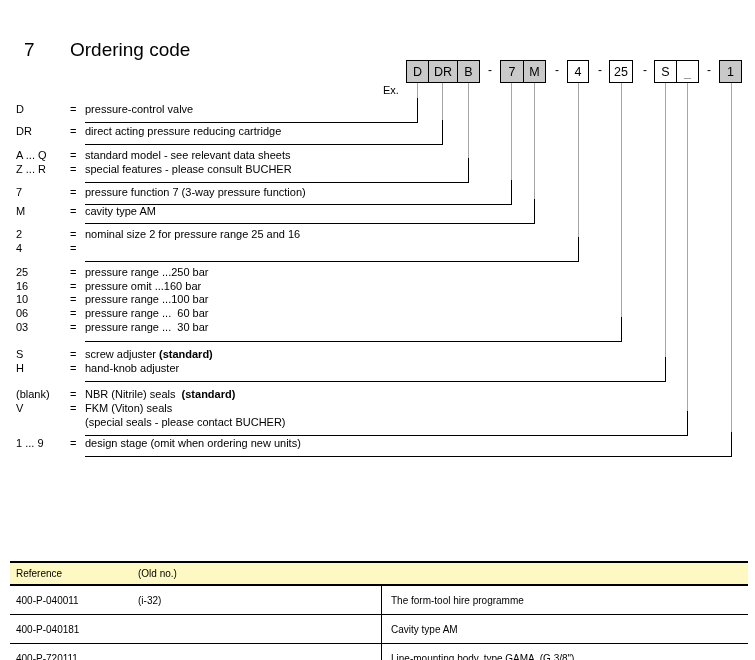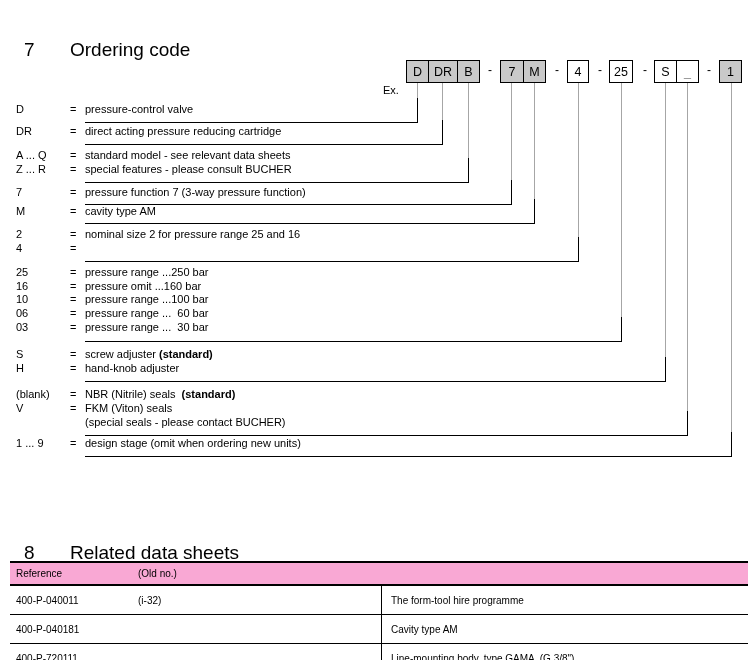--- a/index.html
+++ b/index.html
@@ -215,9 +215,6 @@
     <span class="ldesc"><span>design stage (omit when ordering new units)</span></span>
   </div>
 
-  <div class="heading" style="top:512px;">
-    <span class="h-num">8</span><span class="h-title">Related data sheets</span>
-  </div>
 
   <div class="dtable">
     <div class="trow thead">

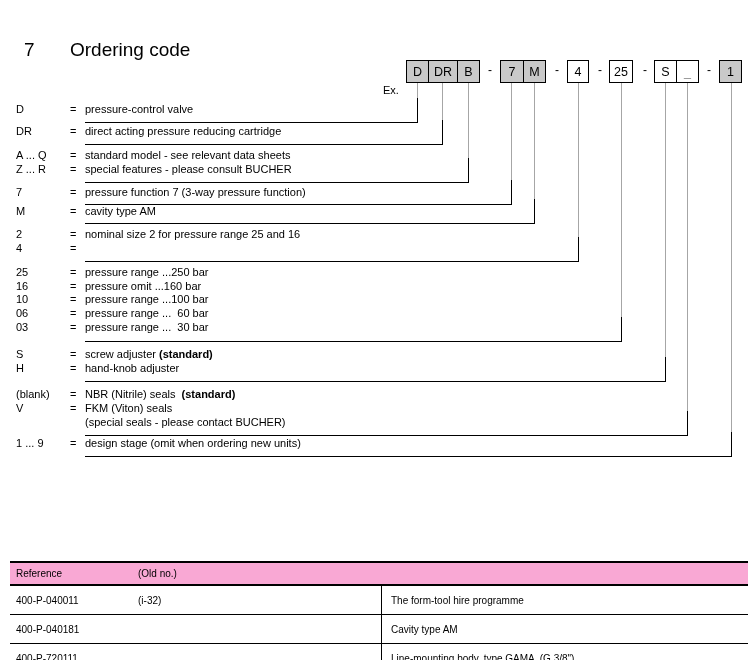--- a/index.html
+++ b/index.html
@@ -49,7 +49,7 @@
     font-size:10px;
   }
   .trow { display:grid; grid-template-columns:122px 249px 1fr; box-sizing:border-box; }
-  .trow.thead { height:23px; background:#f9a8d4; border-bottom:2px solid #000; }
+  .trow.thead { height:23px; background:#fef9c3; border-bottom:2px solid #000; }
   .trow.tbody { height:29px; border-bottom:1px solid #000; }
   .trow.tbody:last-child { border-bottom:none; }
   .tc { display:flex; align-items:center; padding-left:6px; overflow:hidden; white-space:pre; }

